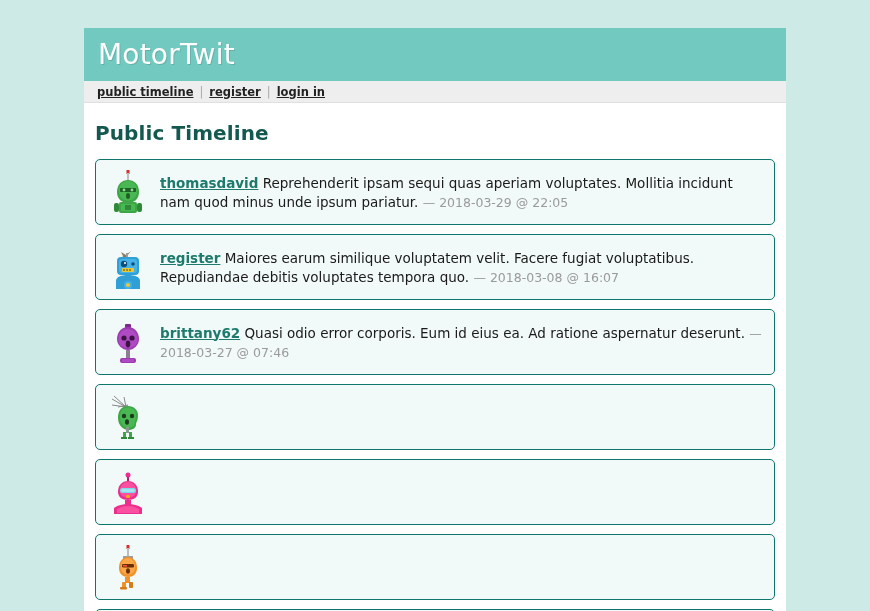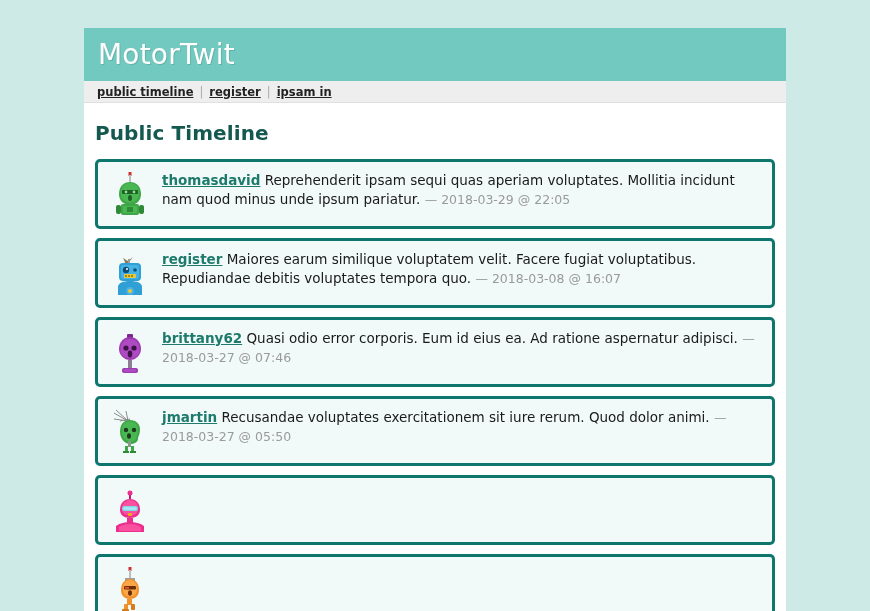--- a/index.html
+++ b/index.html
@@ -132,7 +132,7 @@
     <span class="sep">|</span>
     <a href="#">register</a>
     <span class="sep">|</span>
-    <a href="#">ipsam in</a>
+    <a href="#">login in</a>
   </div>
 
   <div class="body-area">

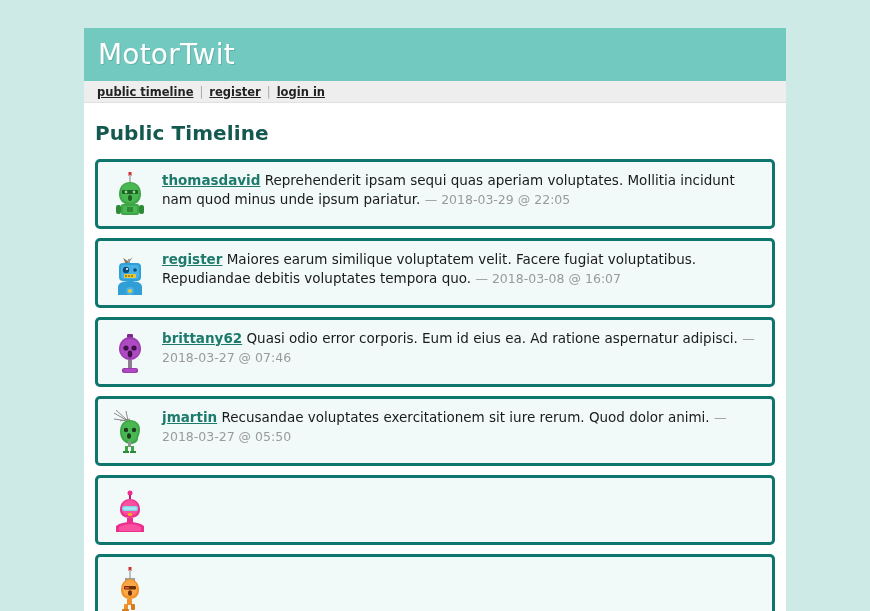--- a/index.html
+++ b/index.html
@@ -83,14 +83,14 @@
   }
   ul.messages > li {
     background: #f1faf8;
-    border: 3px solid #0f766e;
+    border: 1px solid #0f766e;
     border-radius: 5px;
     margin-bottom: 9px;
     padding: 8px 10px 8px 8px;
     min-height: 52px;
     box-sizing: border-box;
     display: flex;
-    align-items: flex-start;
+    align-items: center;
   }
 
   .avatar {

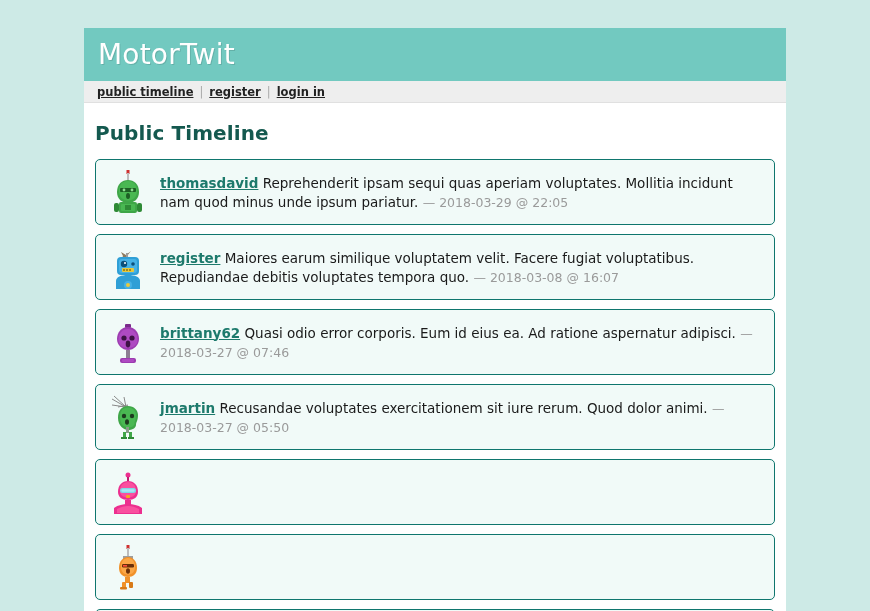--- a/index.html
+++ b/index.html
@@ -209,7 +209,7 @@
         </div>
         <div class="msg-text">
           <a href="#" class="user">brittany62</a>
-          <span>Quasi odio error corporis. Eum id eius ea. Ad ratione aspernatur adipisci.</span>
+          <span>Quasi odio error corporis. Eum id eius ea. Ad ratione aspernatur deserunt.</span>
           <span class="date">— 2018-03-27 @ 07:46</span>
         </div>
       </li>

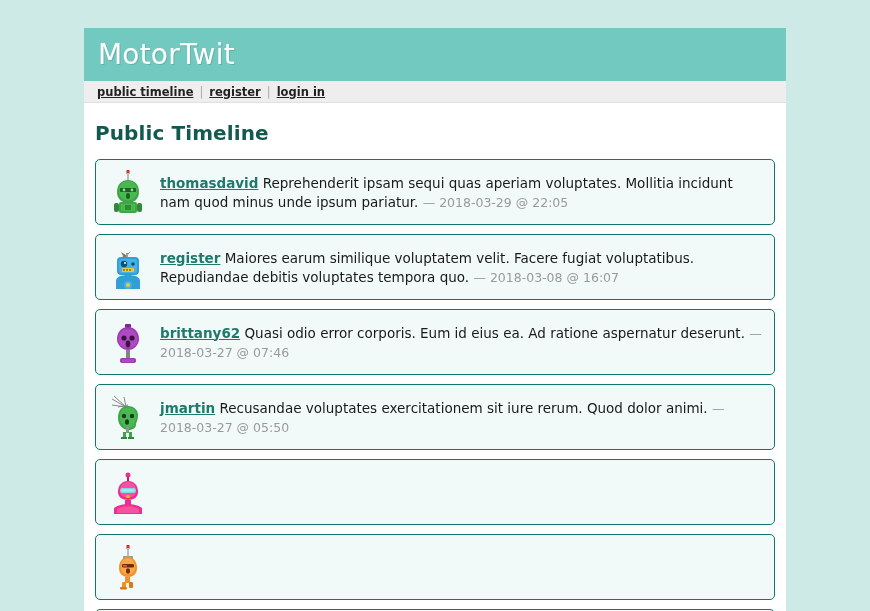--- a/index.html
+++ b/index.html
@@ -233,11 +233,6 @@
             <rect x="24" y="44" width="6" height="2" fill="#2e8a36"></rect>
           </svg>
         </div>
-        <div class="msg-text">
-          <a href="#" class="user">jmartin</a>
-          <span>Recusandae voluptates exercitationem sit iure rerum. Quod dolor animi.</span>
-          <span class="date">— 2018-03-27 @ 05:50</span>
-        </div>
       </li>
 
       <li>

